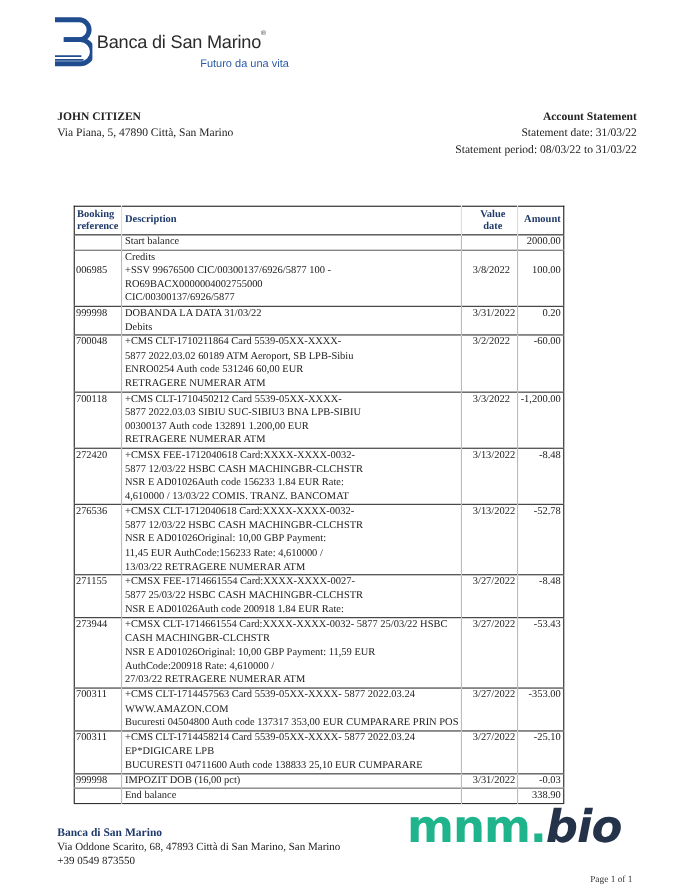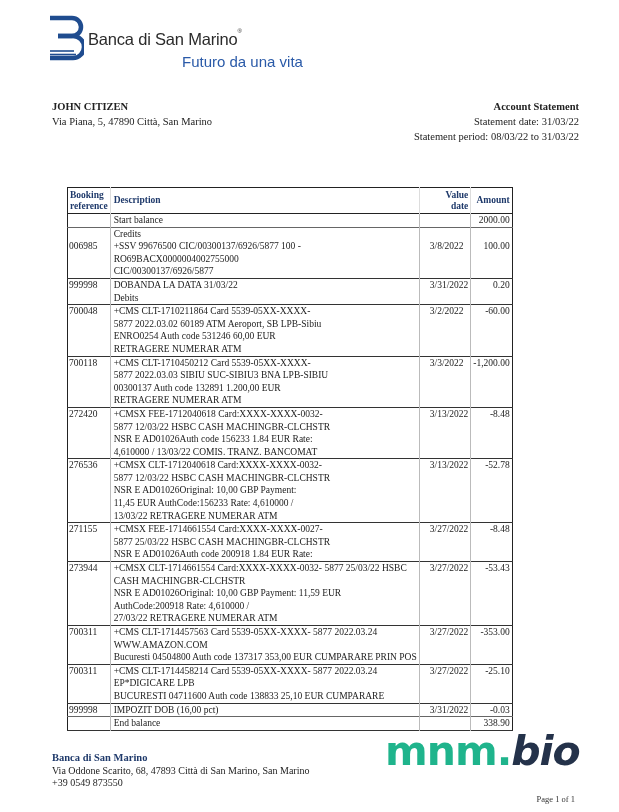--- a/index.html
+++ b/index.html
@@ -11,7 +11,7 @@
                  font-size: 16.5px; color: #2b2b2b; letter-spacing: -0.2px; white-space: nowrap; }
     .logo-name sup { font-size: 6px; vertical-align: top; position: relative; top: -2px; }
     .logo-tag { position: absolute; left: 132px; top: 38px; font-family: "Liberation Sans", sans-serif;
-                font-size: 15px; color: #2a5aa8; white-space: nowrap; }
+                font-size: 10px; color: #2a5aa8; white-space: nowrap; }
 
     .customer { position: absolute; left: 52px; top: 99px; font-size: 10.5px; line-height: 15px; }
     .customer .name { font-weight: bold; }

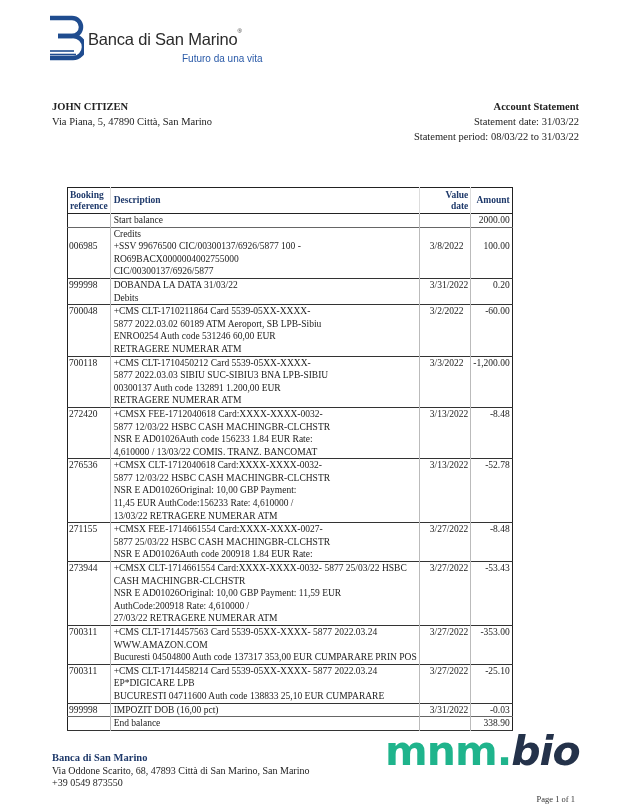--- a/index.html
+++ b/index.html
@@ -25,7 +25,7 @@
                       padding: 1px 2px; line-height: 11px; }
     table.ledger th.ref { width: 60px; }
     table.ledger th.desc { padding-left: 3px; }
-    table.ledger th.vd { width: 90px; text-align: right; padding-left: 8px; }
+    table.ledger th.vd { width: 90px; text-align: center; padding-left: 8px; }
     table.ledger th.amt { width: 70px; text-align: right; }
     table.ledger thead tr { border-bottom: 1.3px solid #222; height: 26px; }
     table.ledger td { vertical-align: top; padding: 0 2px; }

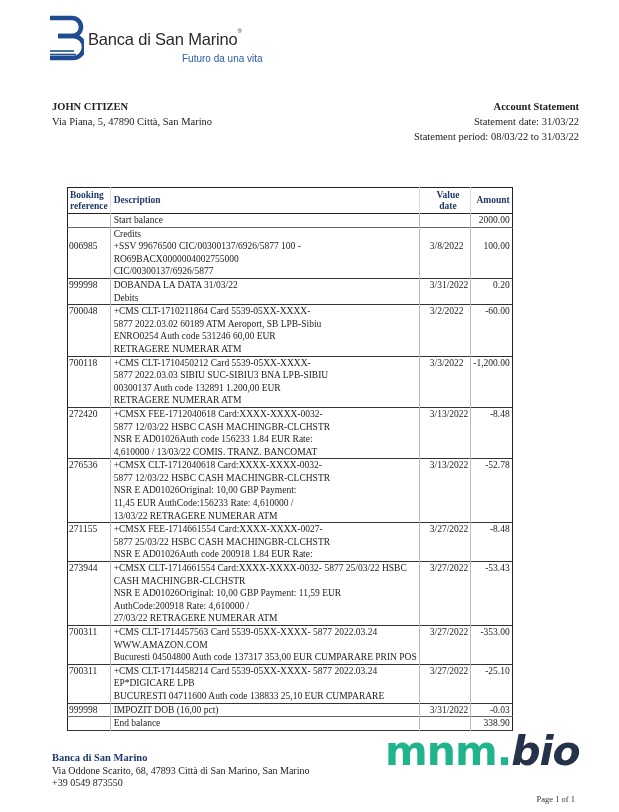--- a/index.html
+++ b/index.html
@@ -41,7 +41,7 @@
 
     .footer-bank { position: absolute; left: 52px; top: 752px; font-size: 10px; line-height: 12.5px; }
     .footer-bank .name { font-weight: bold; color: #1f3a6b; font-size: 10.5px; }
-    .watermark { position: absolute; left: 385px; top: 727px; font-family: "DejaVu Sans", sans-serif;
+    .watermark { position: absolute; left: 370px; top: 727px; font-family: "DejaVu Sans", sans-serif;
                  font-weight: bold; font-size: 41px; letter-spacing: -1px; white-space: nowrap; }
     .watermark .a { color: #1fb48c; }
     .watermark .b { color: #24324a; font-style: italic; }

